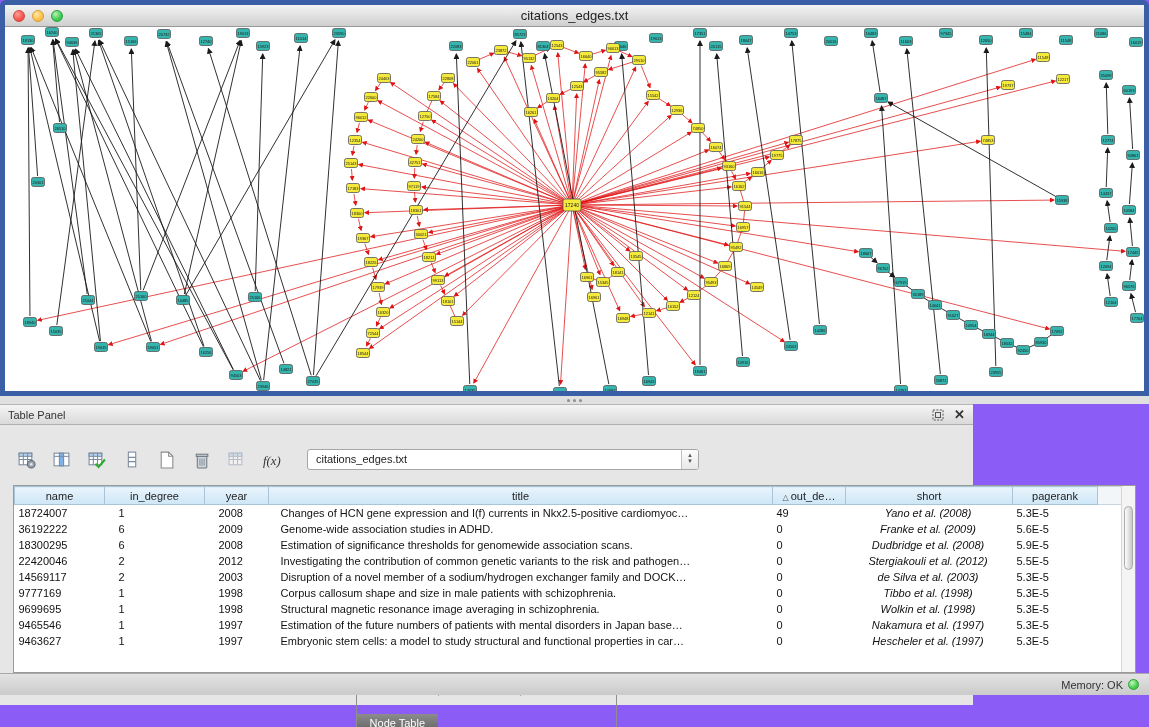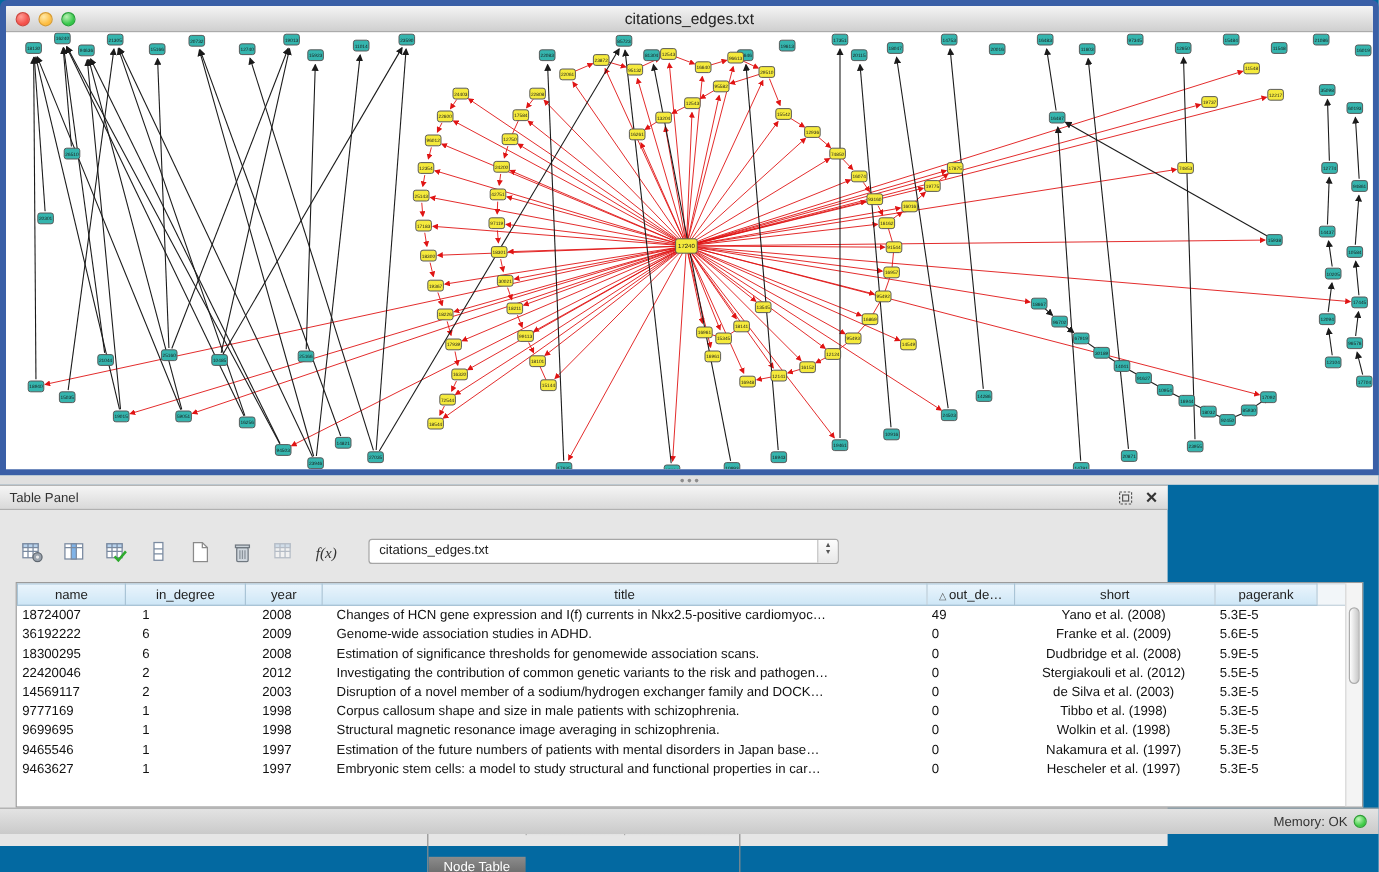--- a/index.html
+++ b/index.html
@@ -10,7 +10,7 @@
     overflow:hidden;
     position:relative;
   }
-  #app { position:relative; width:1149px; height:727px; background:#0369a1; }
+  #app { position:relative; width:1149px; height:727px; background:#8b5cf6; }
 
   
   .net-window {

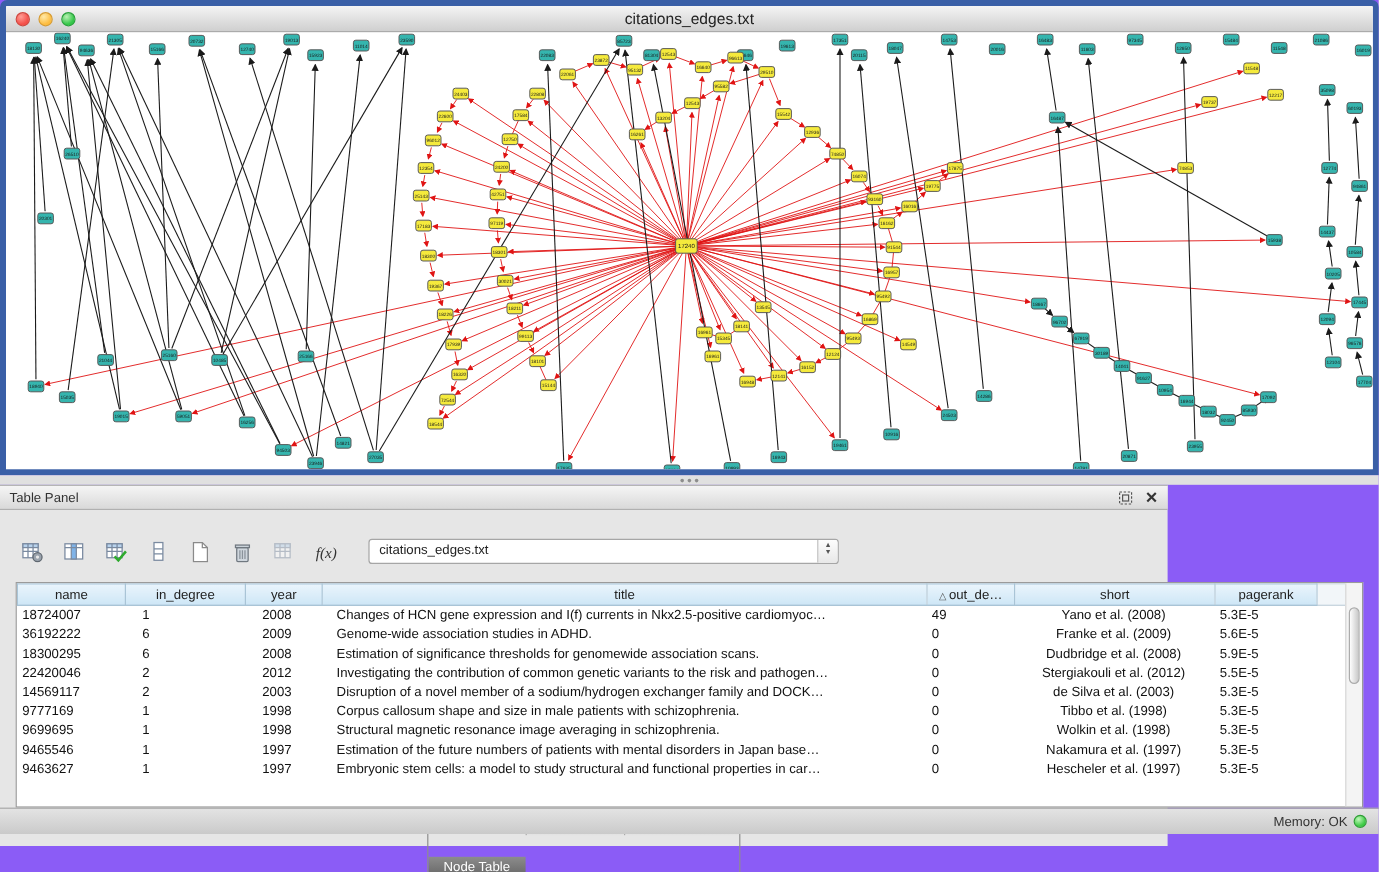--- a/index.html
+++ b/index.html
@@ -90,7 +90,7 @@
   td:nth-child(2) { padding-left:14px; }
   td:nth-child(3) { padding-left:14px; }
   td:nth-child(4) { padding-left:12px; }
-  td:nth-child(6) { text-align:center; padding-left:0; }
+  td:nth-child(6) { text-align:center; padding-left:0;font-style:italic; }
   td:nth-child(7) { padding-left:4px; }
   .vscrollbar { width:14px; background:#f4f4f4; border-left:1px solid #d6d6d6; position:relative; }
   .vthumb {

